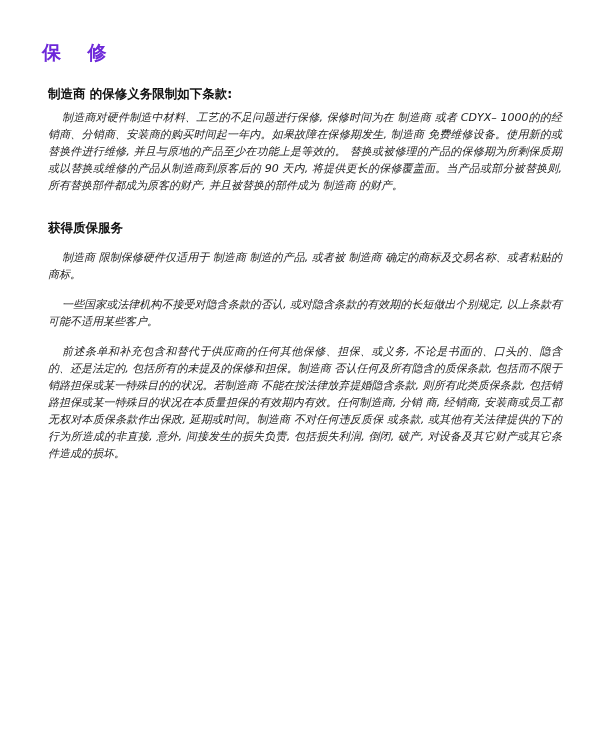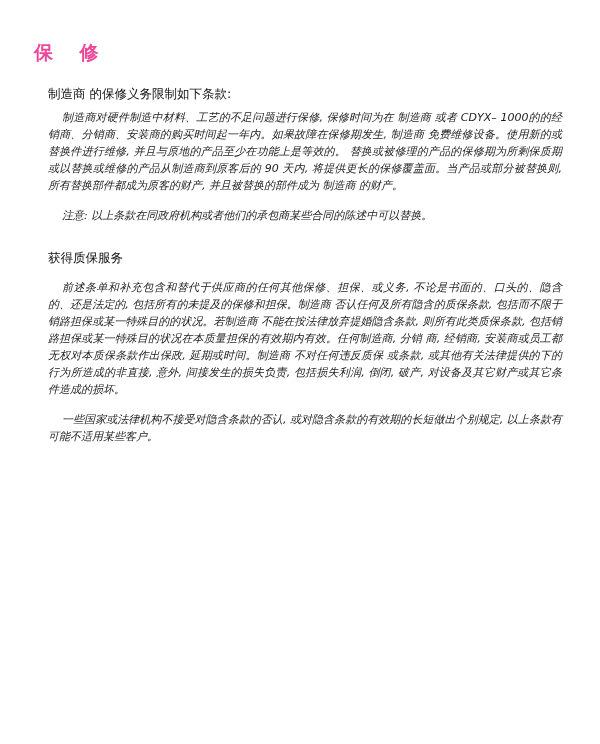--- a/index.html
+++ b/index.html
@@ -25,8 +25,8 @@
     font-size: 19px;
     font-weight: bold;
     letter-spacing: 10px;
-    margin: 0 0 20px 0;
-    color: #ec4899;
+    margin: 0 0 20px 8px;
+    color: #6d28d9;
   }
   .section {
     margin-bottom: 4px;

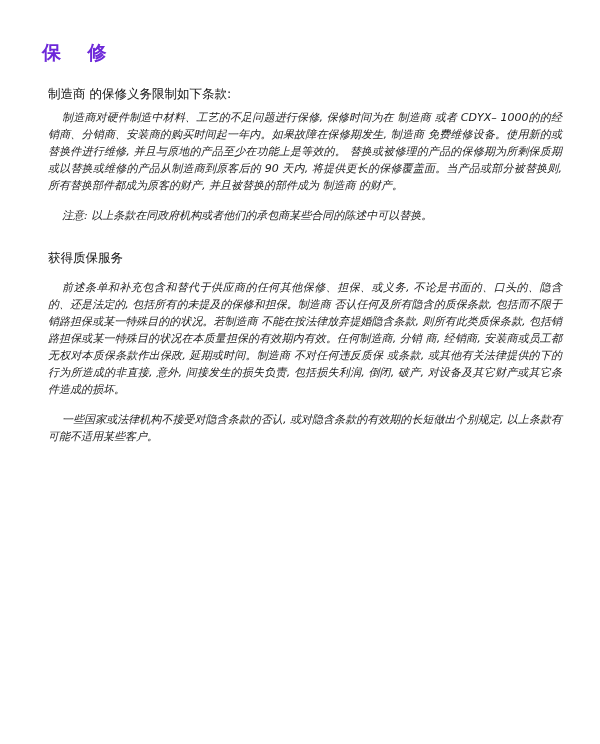--- a/index.html
+++ b/index.html
@@ -33,7 +33,7 @@
   }
   .section-heading {
     font-size: 12.5px;
-    font-weight: normal;
+    font-weight: bold;
     color: #111;
     margin: 0 0 6px 0;
     padding-left: 14px;

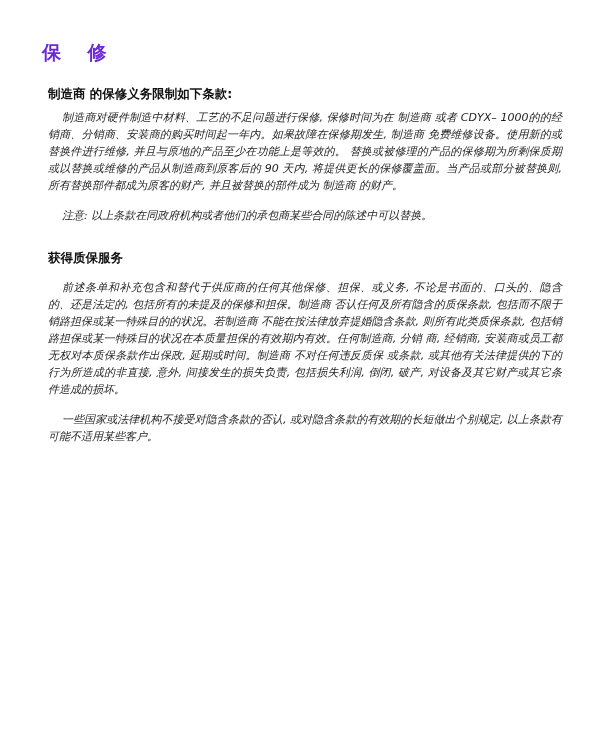--- a/index.html
+++ b/index.html
@@ -70,7 +70,6 @@
   <div class="section">
     <h2 class="section-heading">制造商 的保修义务限制如下条款:</h2>
     <p class="para">制造商对硬件制造中材料、工艺的不足问题进行保修, 保修时间为在 制造商 或者 CDYX– 1000的的经销商、分销商、安装商的购买时间起一年内。如果故障在保修期发生, 制造商 免费维修设备。使用新的或替换件进行维修, 并且与原地的产品至少在功能上是等效的。 替换或被修理的产品的保修期为所剩保质期或以替换或维修的产品从制造商到原客后的 90 天内, 将提供更长的保修覆盖面。当产品或部分被替换则, 所有替换部件都成为原客的财产, 并且被替换的部件成为 制造商 的财产。</p>
-    <p class="para note">注意:  以上条款在同政府机构或者他们的承包商某些合同的陈述中可以替换。</p>
   </div>
 
   <div class="section blk">

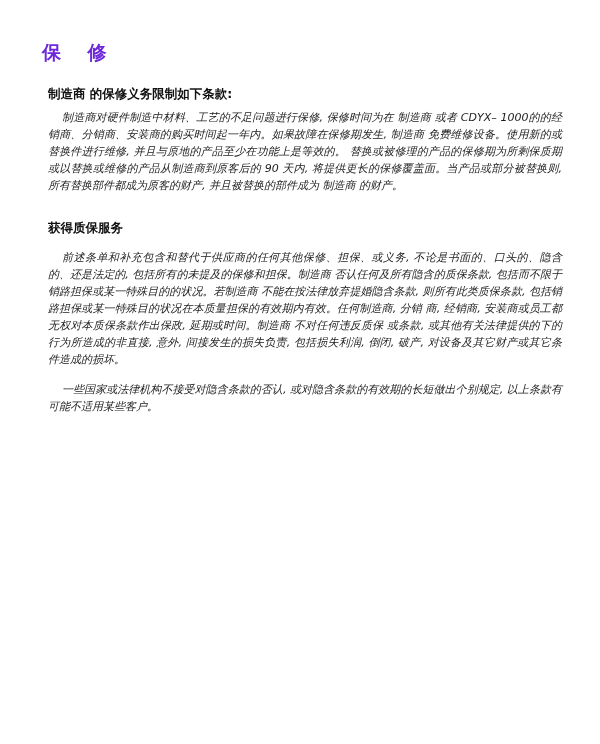--- a/index.html
+++ b/index.html
@@ -77,6 +77,7 @@
   </div>
 
   <div class="section blk">
+    <p class="para">制造商 限制保修硬件仅适用于 制造商 制造的产品, 或者被 制造商 确定的商标及交易名称、或者粘贴的商标。</p>
     <p class="para">前述条单和补充包含和替代于供应商的任何其他保修、担保、或义务, 不论是书面的、口头的、隐含的、还是法定的, 包括所有的未提及的保修和担保。制造商 否认任何及所有隐含的质保条款, 包括而不限于销路担保或某一特殊目的的状况。若制造商 不能在按法律放弃提婚隐含条款, 则所有此类质保条款, 包括销路担保或某一特殊目的状况在本质量担保的有效期内有效。任何制造商, 分销 商, 经销商, 安装商或员工都无权对本质保条款作出保政, 延期或时间。制造商 不对任何违反质保 或条款, 或其他有关法律提供的下的行为所造成的非直接, 意外, 间接发生的损失负责, 包括损失利润, 倒闭, 破产, 对设备及其它财产或其它条件造成的损坏。</p>
     <p class="para">一些国家或法律机构不接受对隐含条款的否认, 或对隐含条款的有效期的长短做出个别规定, 以上条款有可能不适用某些客户。</p>
   </div>

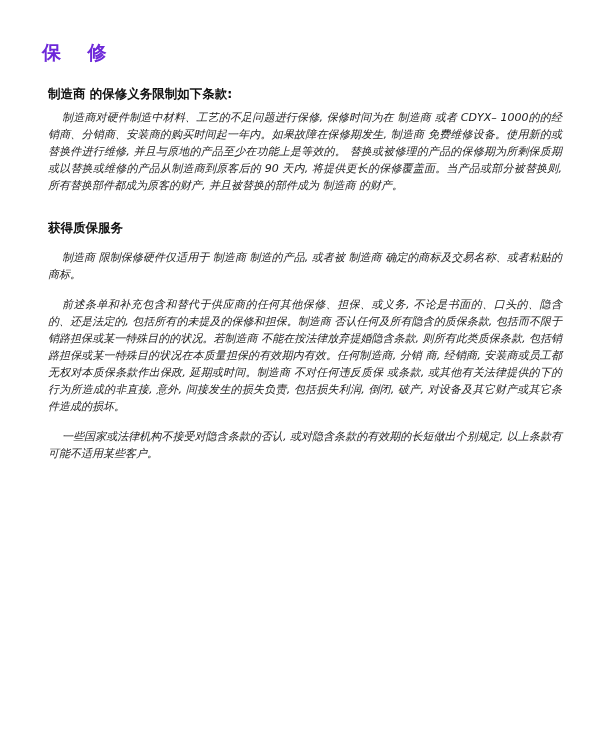--- a/index.html
+++ b/index.html
@@ -78,8 +78,8 @@
 
   <div class="section blk">
     <p class="para">制造商 限制保修硬件仅适用于 制造商 制造的产品, 或者被 制造商 确定的商标及交易名称、或者粘贴的商标。</p>
+    <p class="para">一些国家或法律机构不接受对隐含条款的否认, 或对隐含条款的有效期的长短做出个别规定, 以上条款有可能不适用某些客户。</p>
     <p class="para">前述条单和补充包含和替代于供应商的任何其他保修、担保、或义务, 不论是书面的、口头的、隐含的、还是法定的, 包括所有的未提及的保修和担保。制造商 否认任何及所有隐含的质保条款, 包括而不限于销路担保或某一特殊目的的状况。若制造商 不能在按法律放弃提婚隐含条款, 则所有此类质保条款, 包括销路担保或某一特殊目的状况在本质量担保的有效期内有效。任何制造商, 分销 商, 经销商, 安装商或员工都无权对本质保条款作出保政, 延期或时间。制造商 不对任何违反质保 或条款, 或其他有关法律提供的下的行为所造成的非直接, 意外, 间接发生的损失负责, 包括损失利润, 倒闭, 破产, 对设备及其它财产或其它条件造成的损坏。</p>
-    <p class="para">一些国家或法律机构不接受对隐含条款的否认, 或对隐含条款的有效期的长短做出个别规定, 以上条款有可能不适用某些客户。</p>
   </div>
 
 </div>

